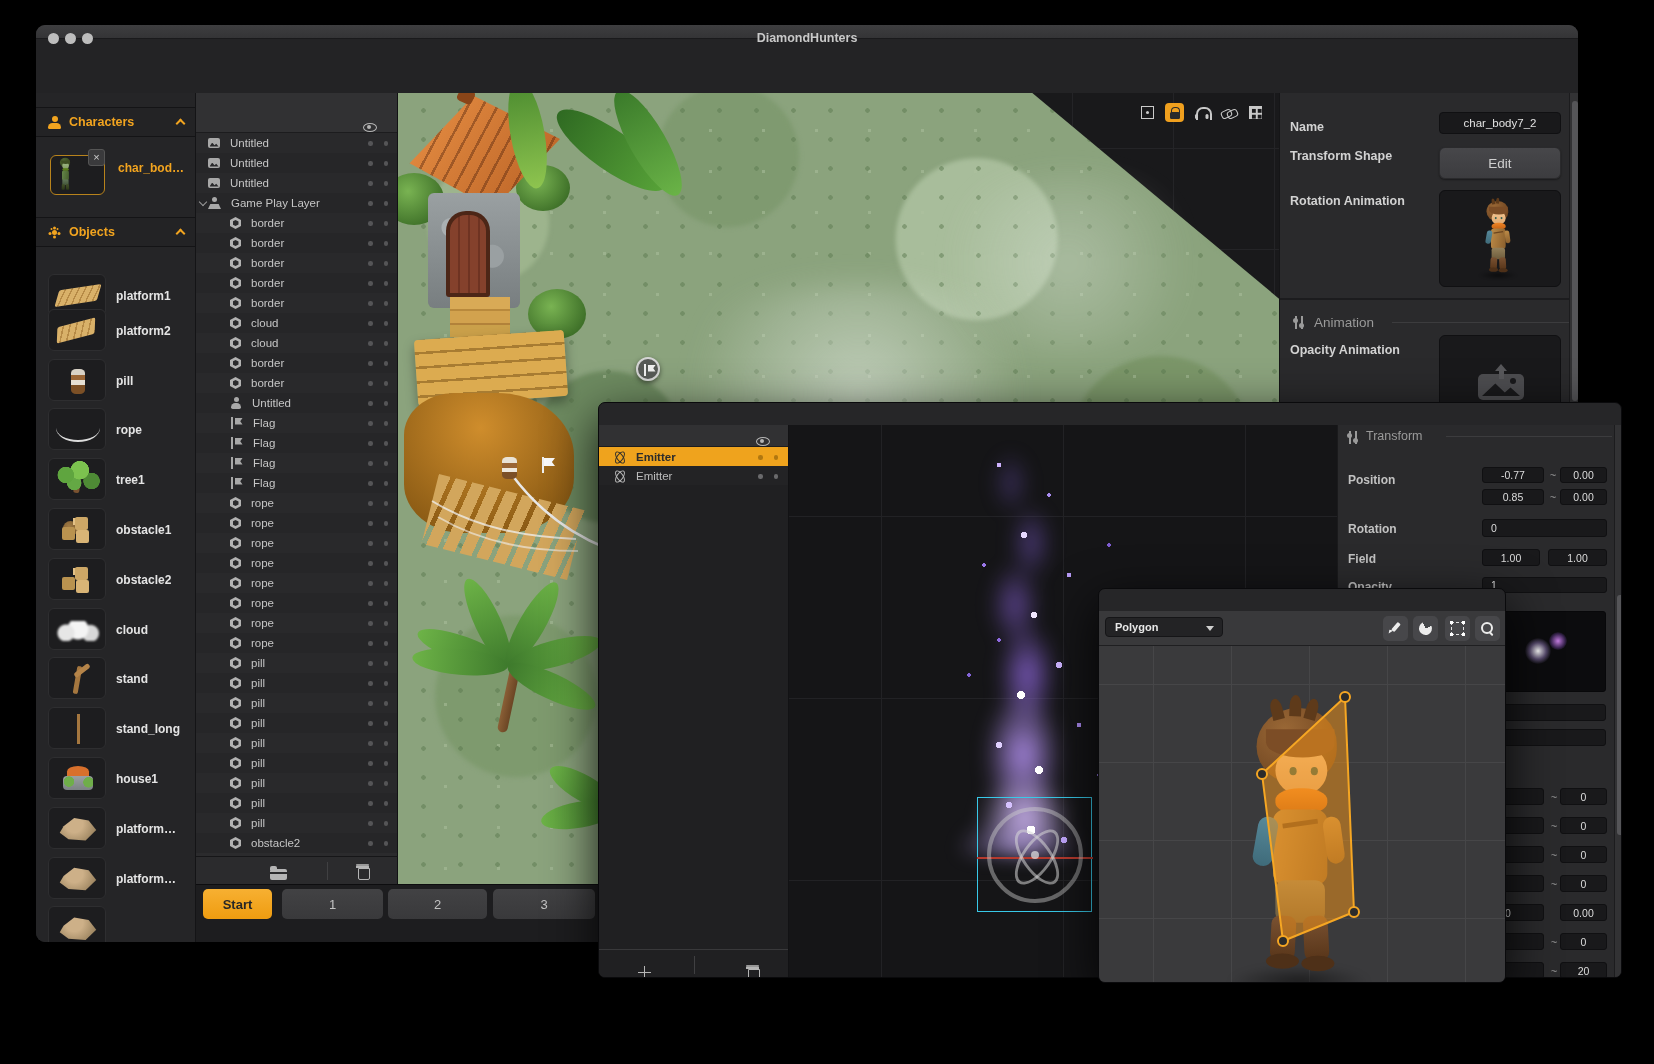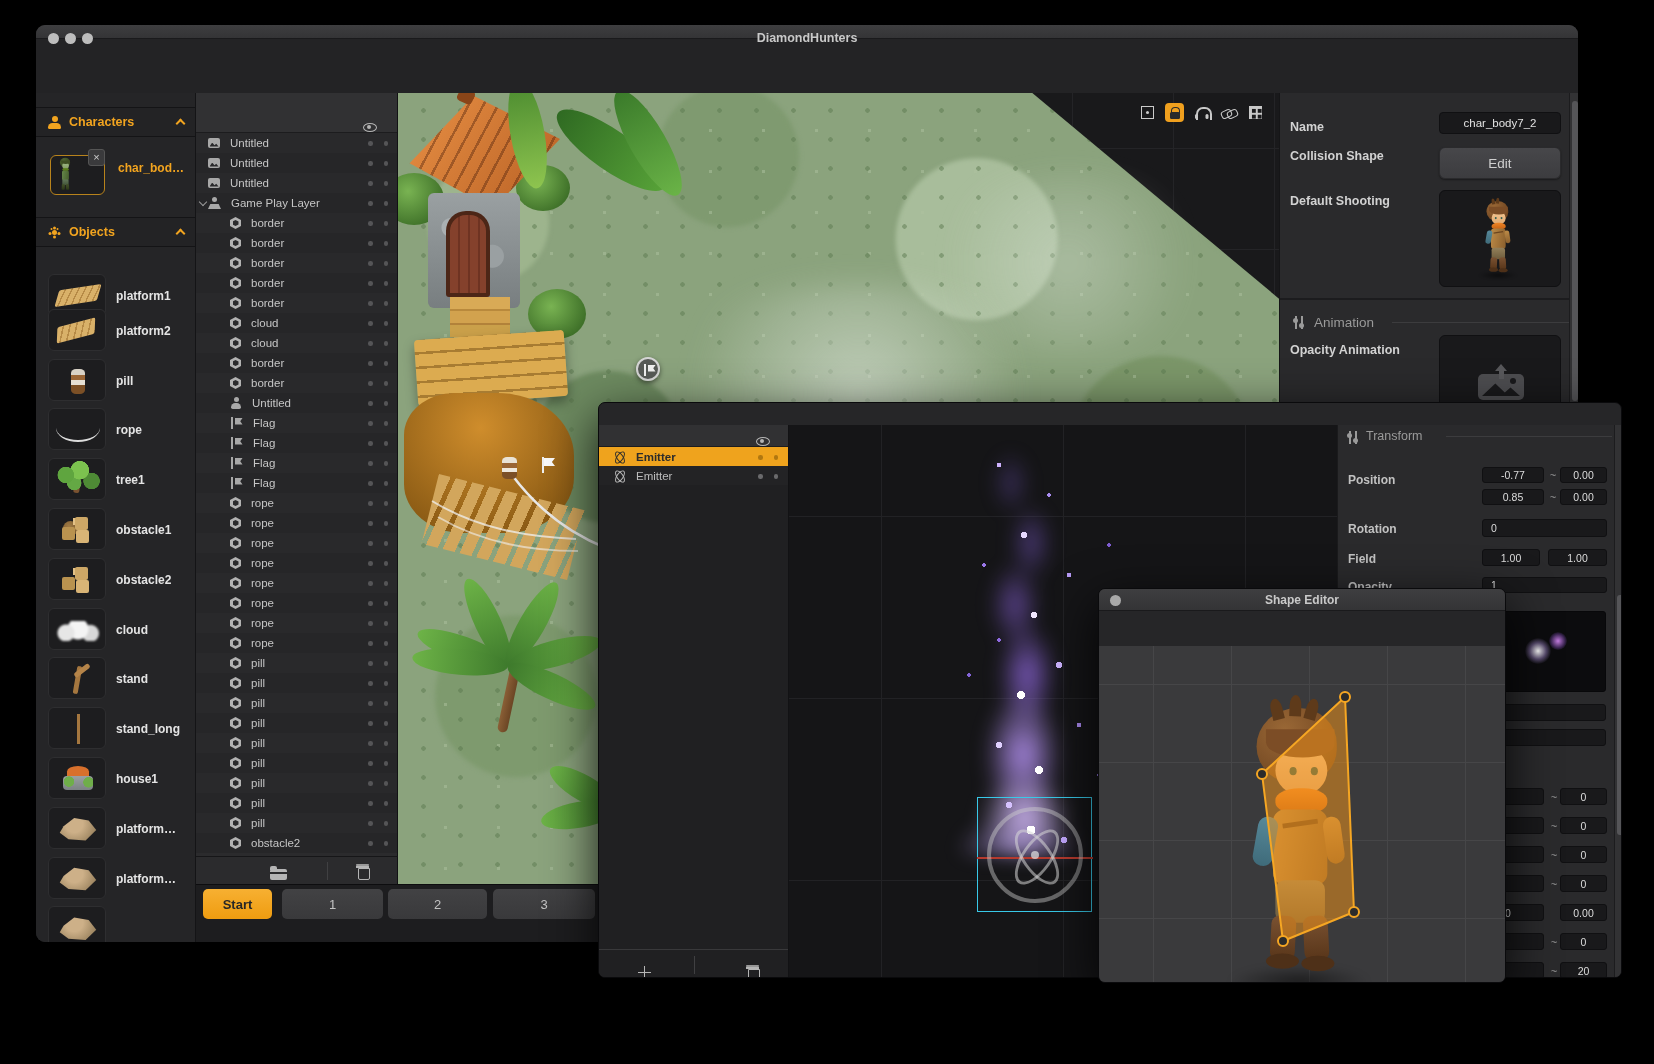--- a/index.html
+++ b/index.html
@@ -932,7 +932,7 @@
   <div id="inspector">
     <div class="insp-label" style="left:10px;top:27px">Name</div>
     <div class="insp-input" style="left:159px;top:19px;width:122px;height:22px">char_body7_2</div>
-    <div class="insp-label" style="left:10px;top:56px">Collision Shape</div>
+    <div class="insp-label" style="left:10px;top:56px">Transform Shape</div>
     <div class="insp-btn" style="left:159px;top:54px;width:122px;height:32px">Edit</div>
     <div class="insp-label" style="left:10px;top:101px">Default Shooting</div>
     <div class="preview-box" style="left:159px;top:97px;width:122px;height:97px">

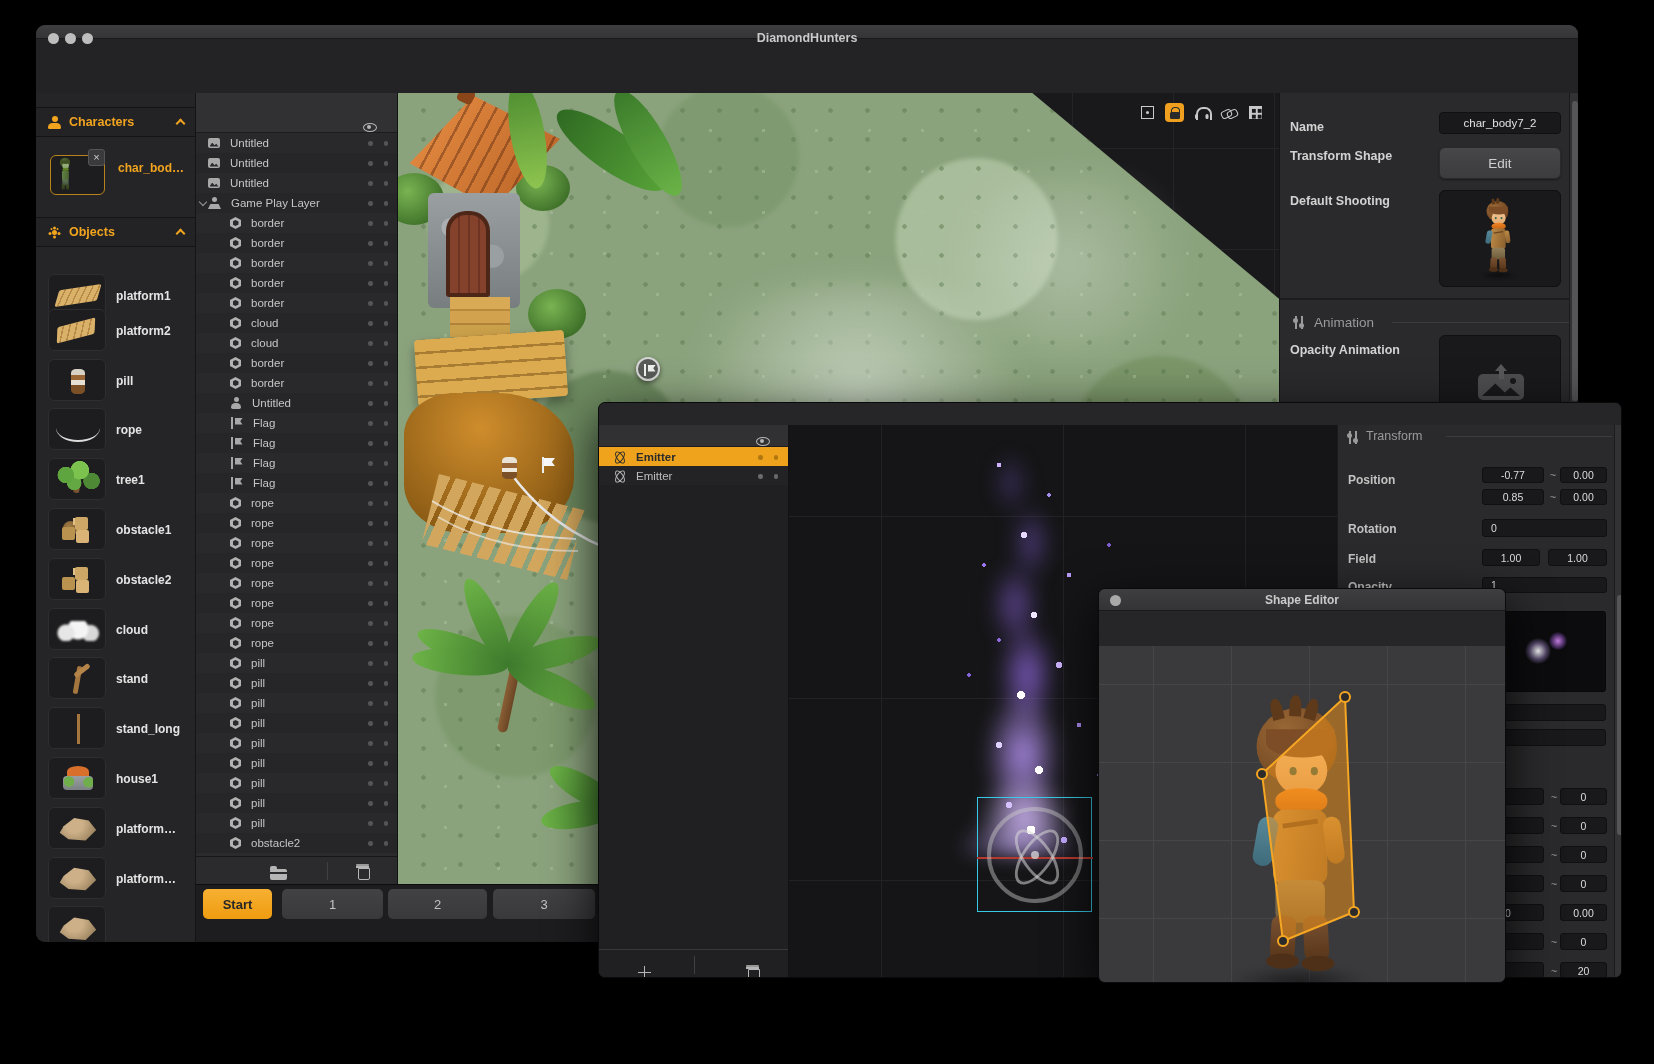--- a/index.html
+++ b/index.html
@@ -934,7 +934,7 @@
     <div class="insp-input" style="left:159px;top:19px;width:122px;height:22px">char_body7_2</div>
     <div class="insp-label" style="left:10px;top:56px">Transform Shape</div>
     <div class="insp-btn" style="left:159px;top:54px;width:122px;height:32px">Edit</div>
-    <div class="insp-label" style="left:10px;top:101px">Default Shooting</div>
+    <div class="insp-label" style="left:10px;top:101px">Rotation Animation</div>
     <div class="preview-box" style="left:159px;top:97px;width:122px;height:97px">
       <div class="char" style="left:42px;top:10px;transform:scale(0.32);transform-origin:0 0">
         <div class="shadow"></div>

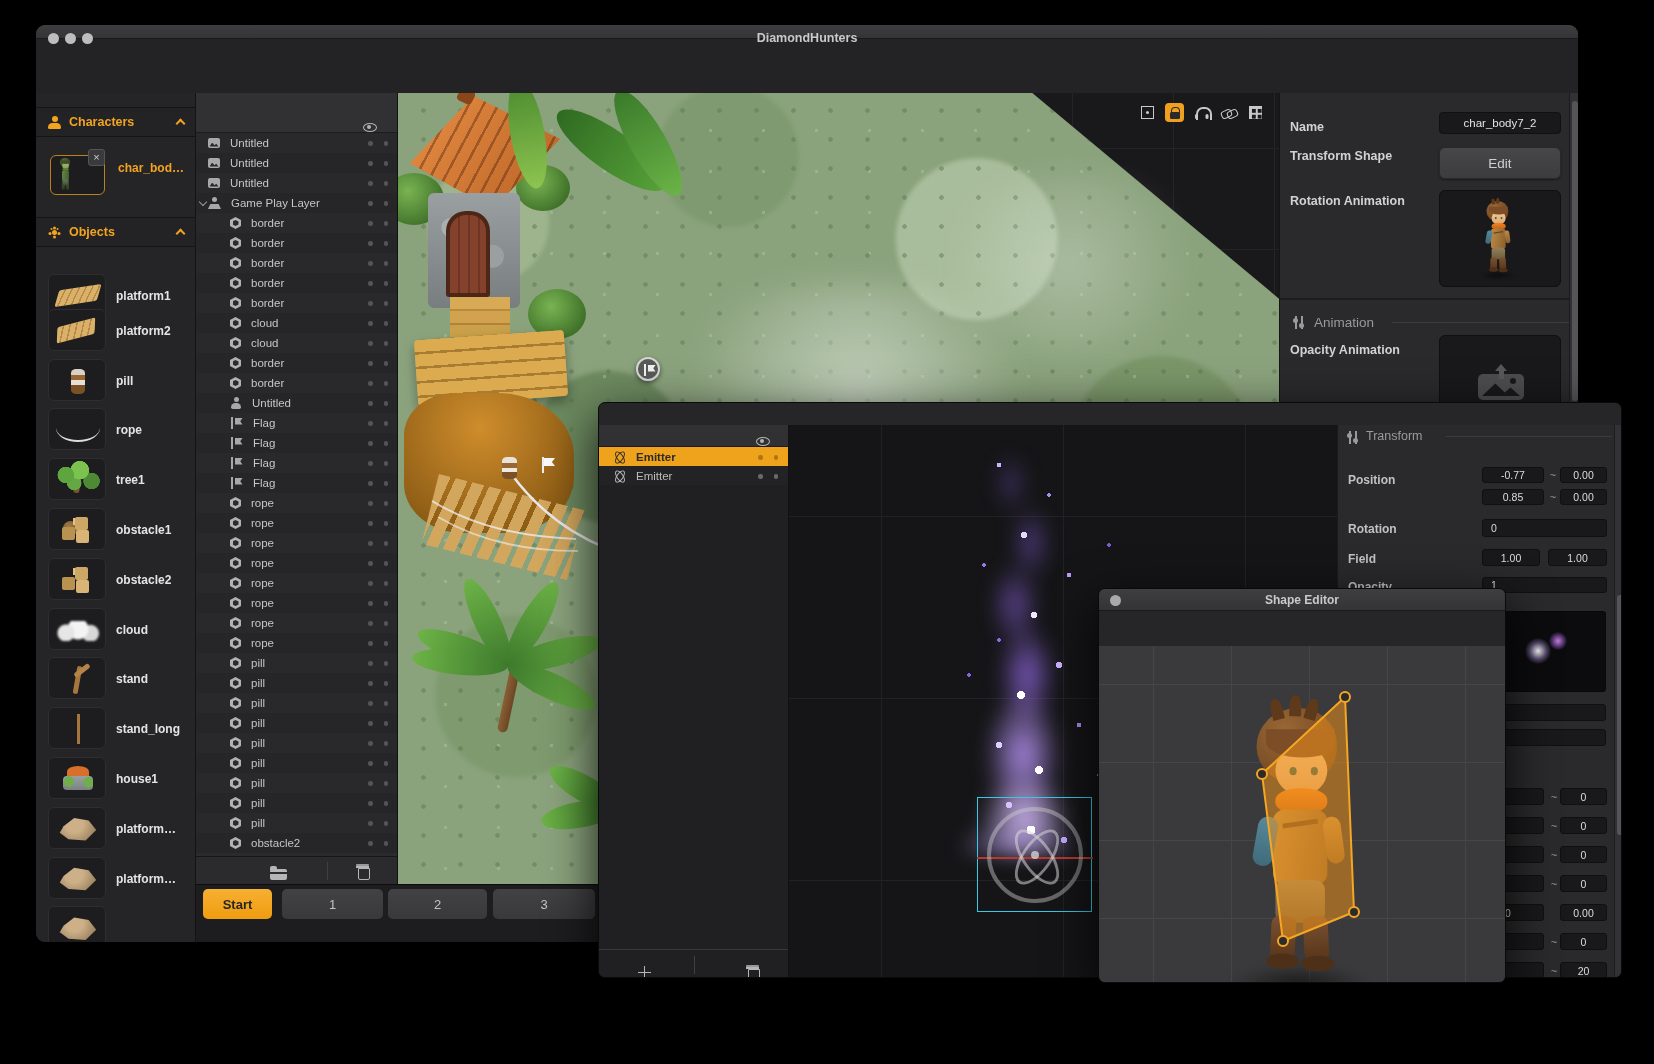--- a/index.html
+++ b/index.html
@@ -1081,10 +1081,6 @@
 </div>
 
 <div id="swin" class="fwin">
-  <div class="titlebar">
-    <span class="tl"></span>
-    <div class="win-title">Shape Editor</div>
-  </div>
   <div class="scanvas">
     <div class="char" style="left:150px;top:62px;transform:scale(1.18);transform-origin:50% 0">
       <div class="shadow"></div>

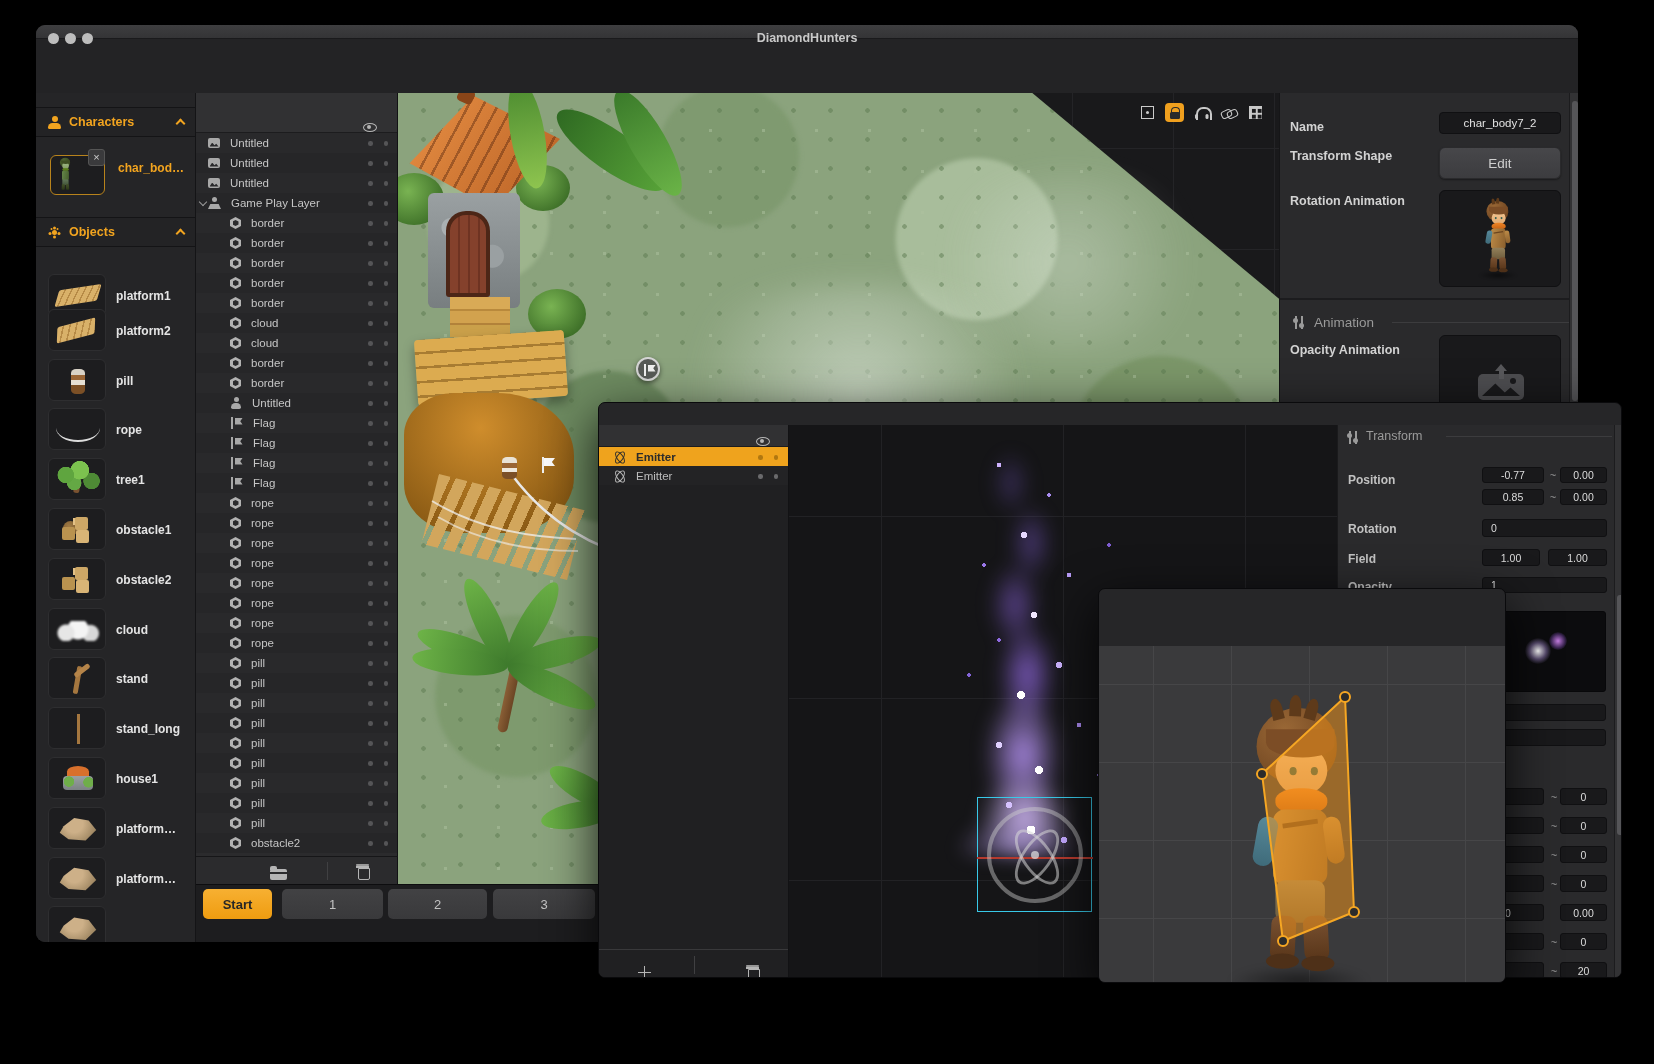--- a/index.html
+++ b/index.html
@@ -1081,6 +1081,23 @@
 </div>
 
 <div id="swin" class="fwin">
+  <div class="stoolbar">
+    <div class="sdrop">
+      <span>Polygon</span>
+    </div>
+    <div class="sibtn" style="left:284px">
+        <span class="ic-pencil"></span>
+      </div>
+    <div class="sibtn" style="left:314px">
+        <span class="ic-pie"></span>
+      </div>
+    <div class="sibtn" style="left:346px">
+        <span class="ic-marquee"></span>
+      </div>
+    <div class="sibtn" style="left:376px">
+        <span class="ic-mag"></span>
+      </div>
+  </div>
   <div class="scanvas">
     <div class="char" style="left:150px;top:62px;transform:scale(1.18);transform-origin:50% 0">
       <div class="shadow"></div>

